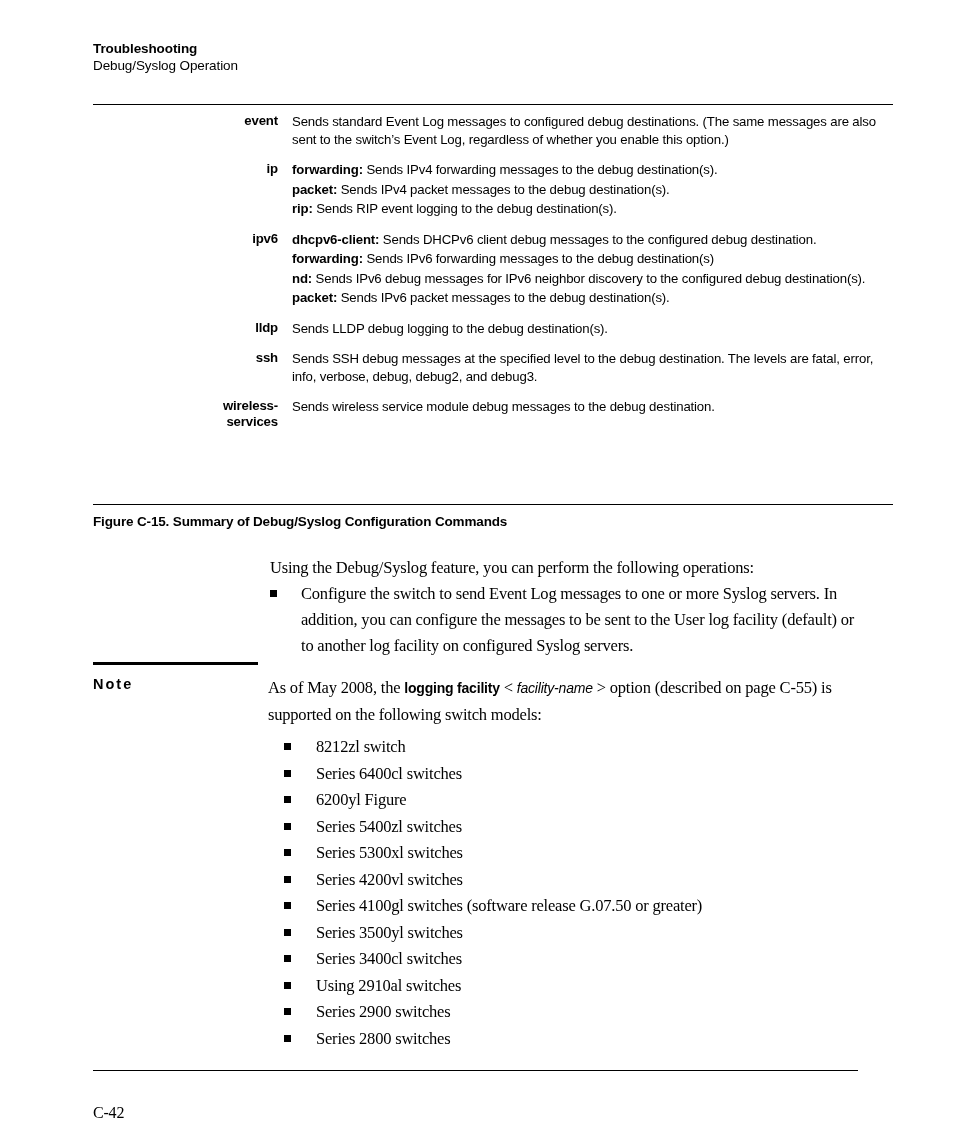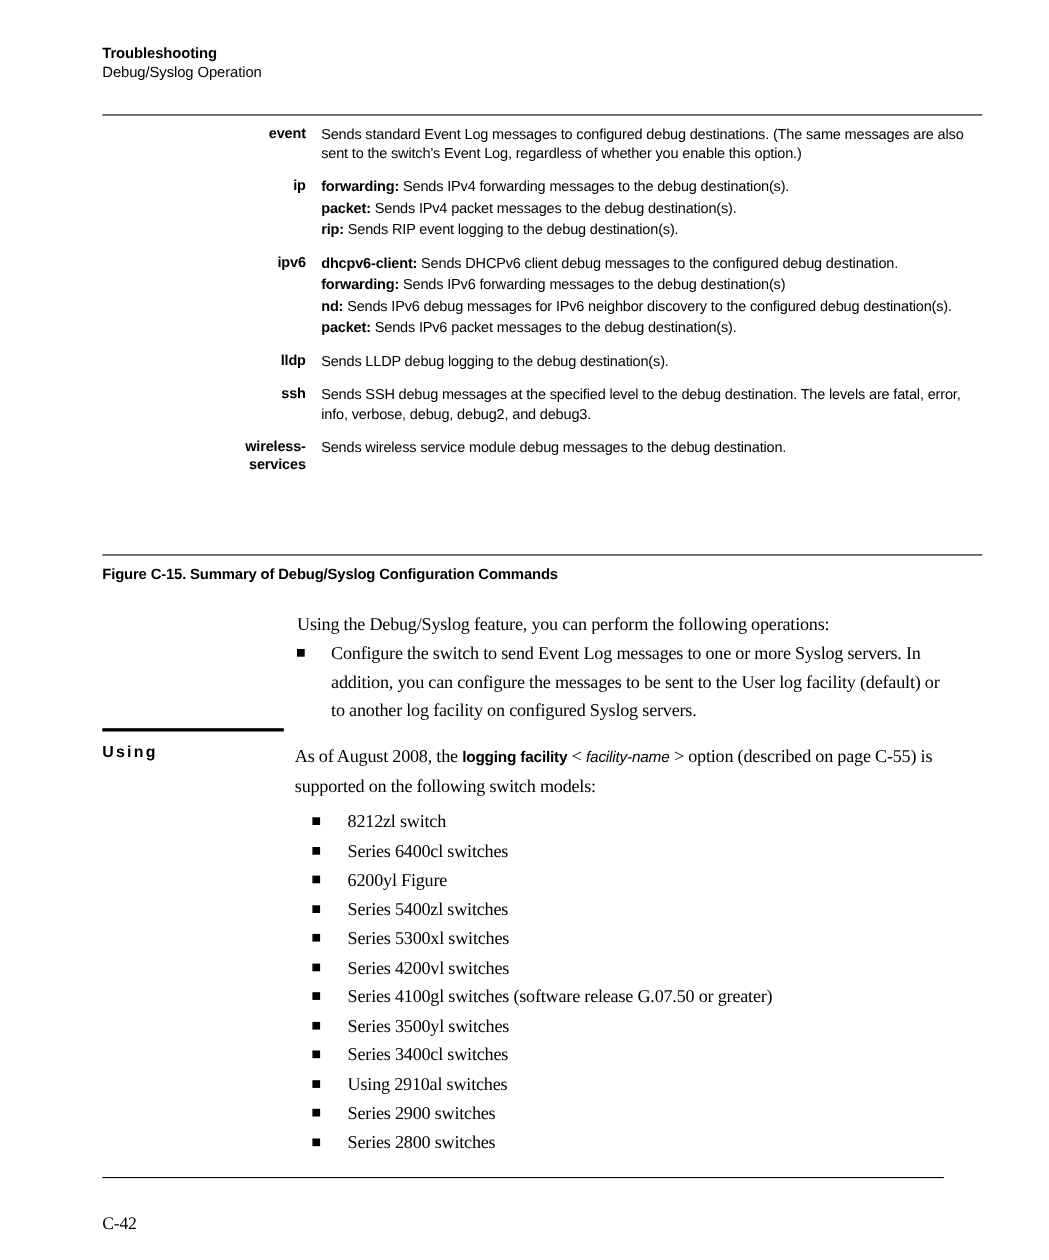--- a/index.html
+++ b/index.html
@@ -287,7 +287,7 @@
   </div>
 
   <div class="rule-note"></div>
-  <div class="note-label">Using</div>
+  <div class="note-label">Note</div>
   <div class="note-body">
     <p class="body-para"><span>As of August 2008, the </span><b class="sans">logging facility</b><span> &lt; </span><i>facility-name</i><span> &gt; </span><span>option (described on page C-55) is supported on the following switch models:</span></p>
   </div>

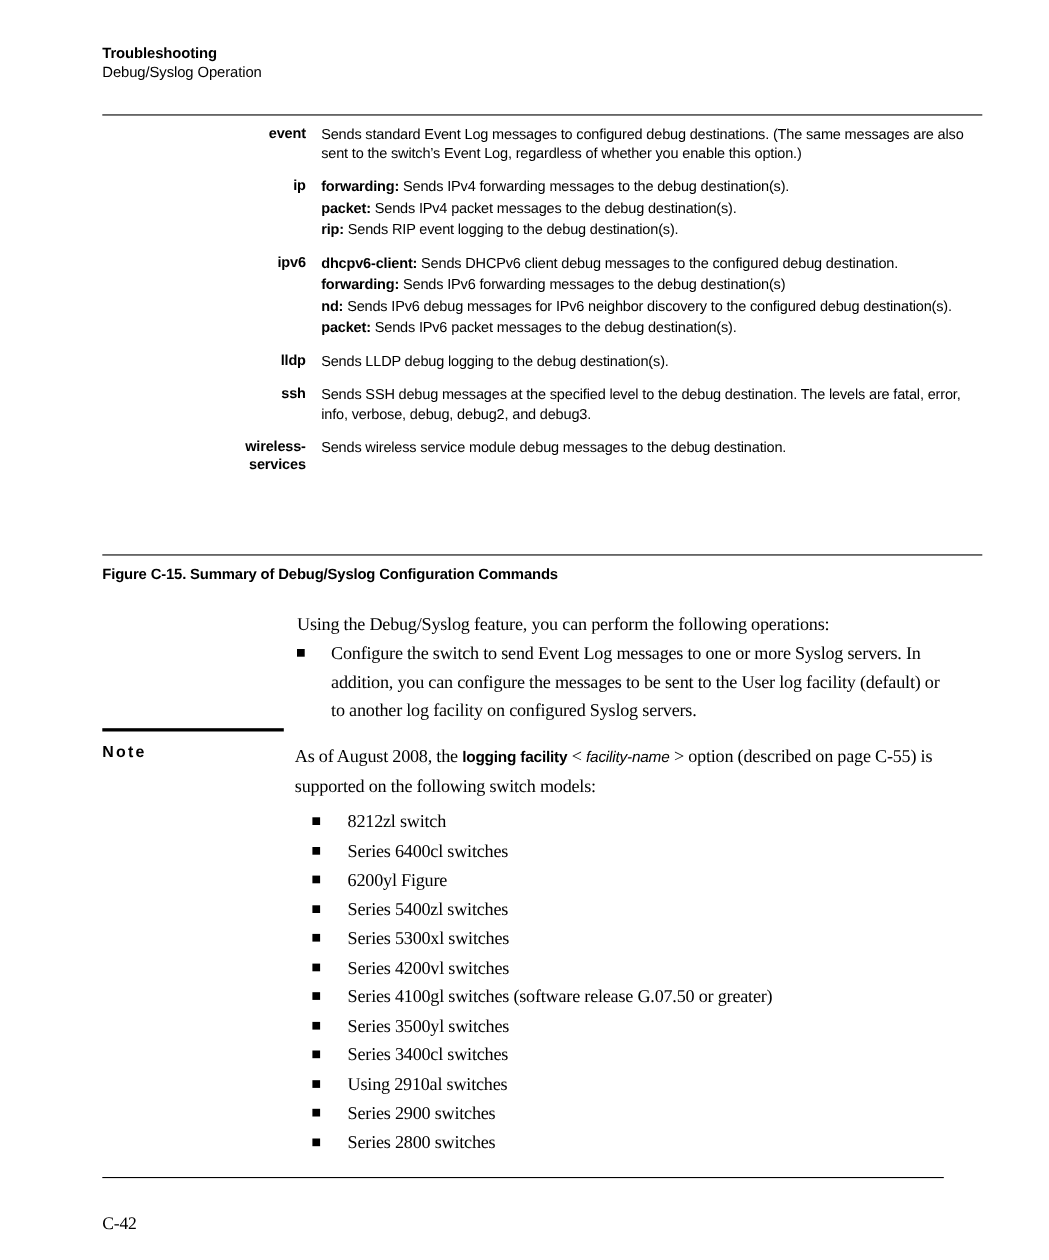--- a/index.html
+++ b/index.html
@@ -289,7 +289,7 @@
   <div class="rule-note"></div>
   <div class="note-label">Note</div>
   <div class="note-body">
-    <p class="body-para"><span>As of August 2008, the </span><b class="sans">logging facility</b><span> &lt; </span><i>facility-name</i><span> &gt; </span><span>option (described on page C-55) is supported on the following switch models:</span></p>
+    <p class="body-para"><span>As of May 2008, the </span><b class="sans">logging facility</b><span> &lt; </span><i>facility-name</i><span> &gt; </span><span>option (described on page C-55) is supported on the following switch models:</span></p>
   </div>
   <ul class="note-list" id="note-bullets">
       <li class="bullet-item"><span class="bullet-marker"></span><span>8212zl switch</span></li>

